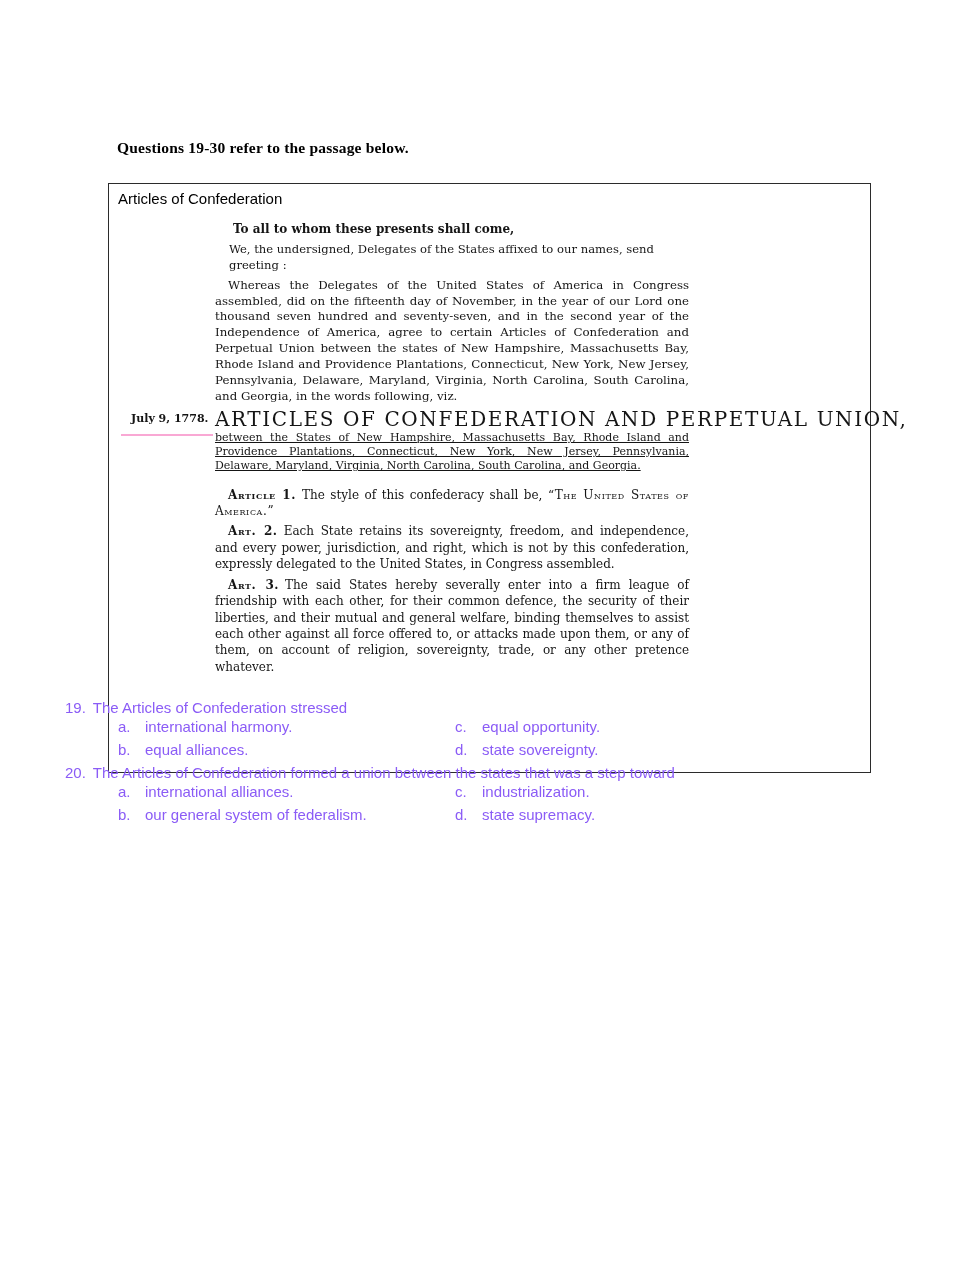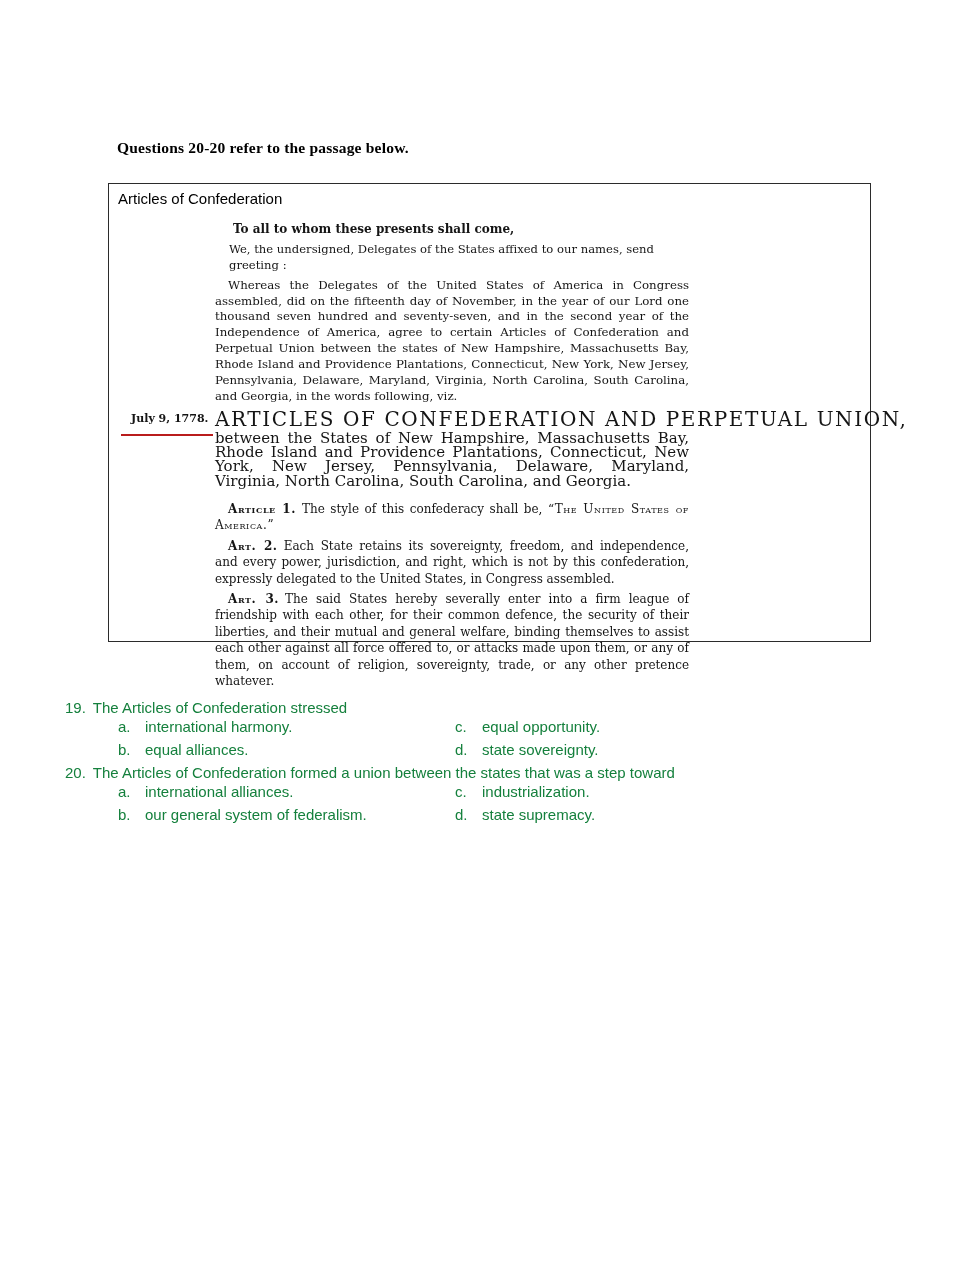--- a/index.html
+++ b/index.html
@@ -142,7 +142,7 @@
 
 <div class="page">
 
-  <p class="instruction">Questions 20-20 refer to the passage below.</p>
+  <p class="instruction">Questions 19-30 refer to the passage below.</p>
 
   <div class="passage-box">
     <div class="passage-title">Articles of Confederation</div>

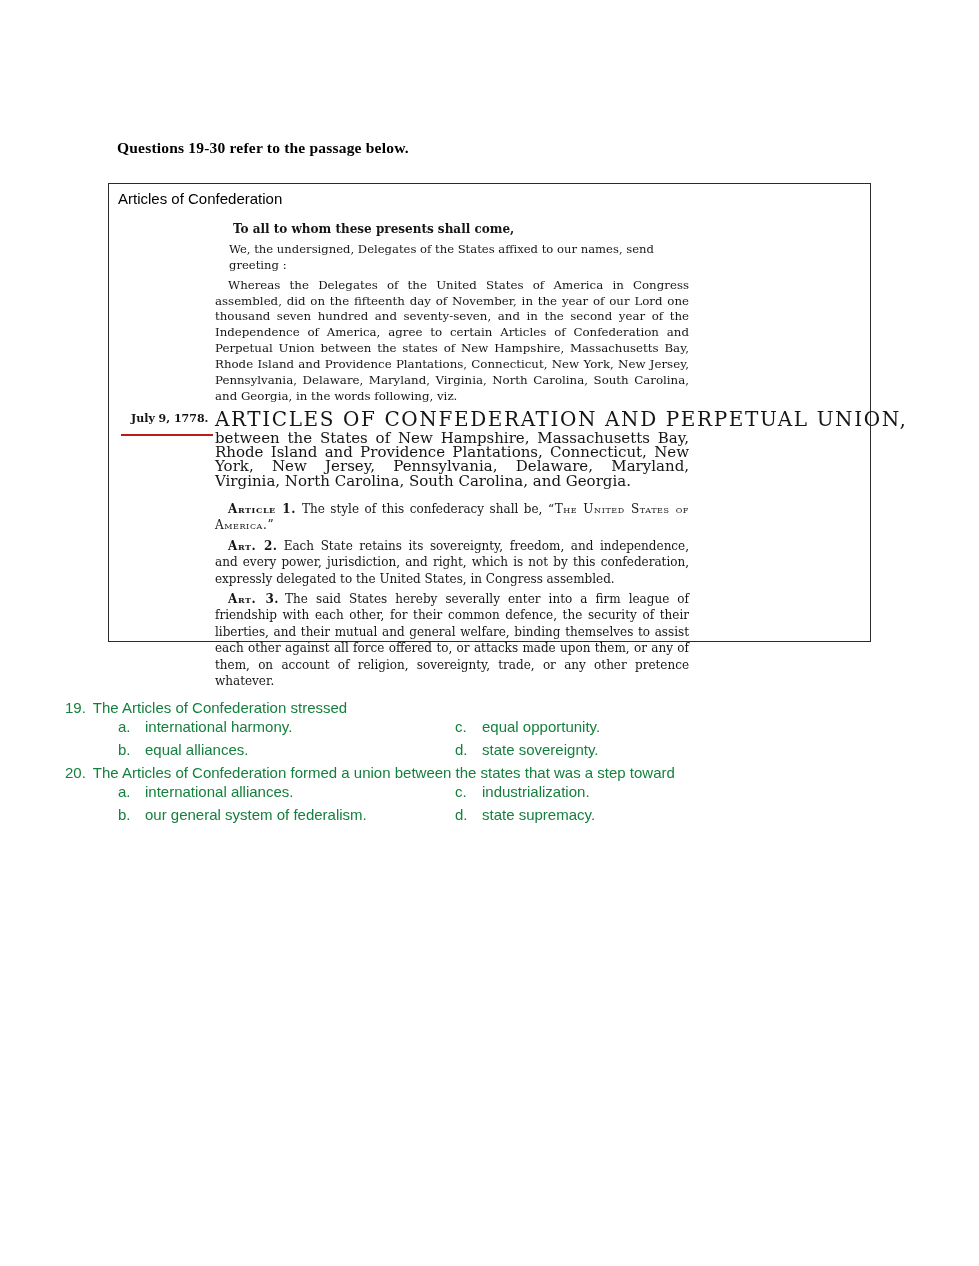--- a/index.html
+++ b/index.html
@@ -31,7 +31,7 @@
     left: 108px;
     top: 183px;
     width: 763px;
-    height: 459px;
+    height: 590px;
     border: 1px solid #2b2b2b;
     box-sizing: border-box;
     background: #fff;

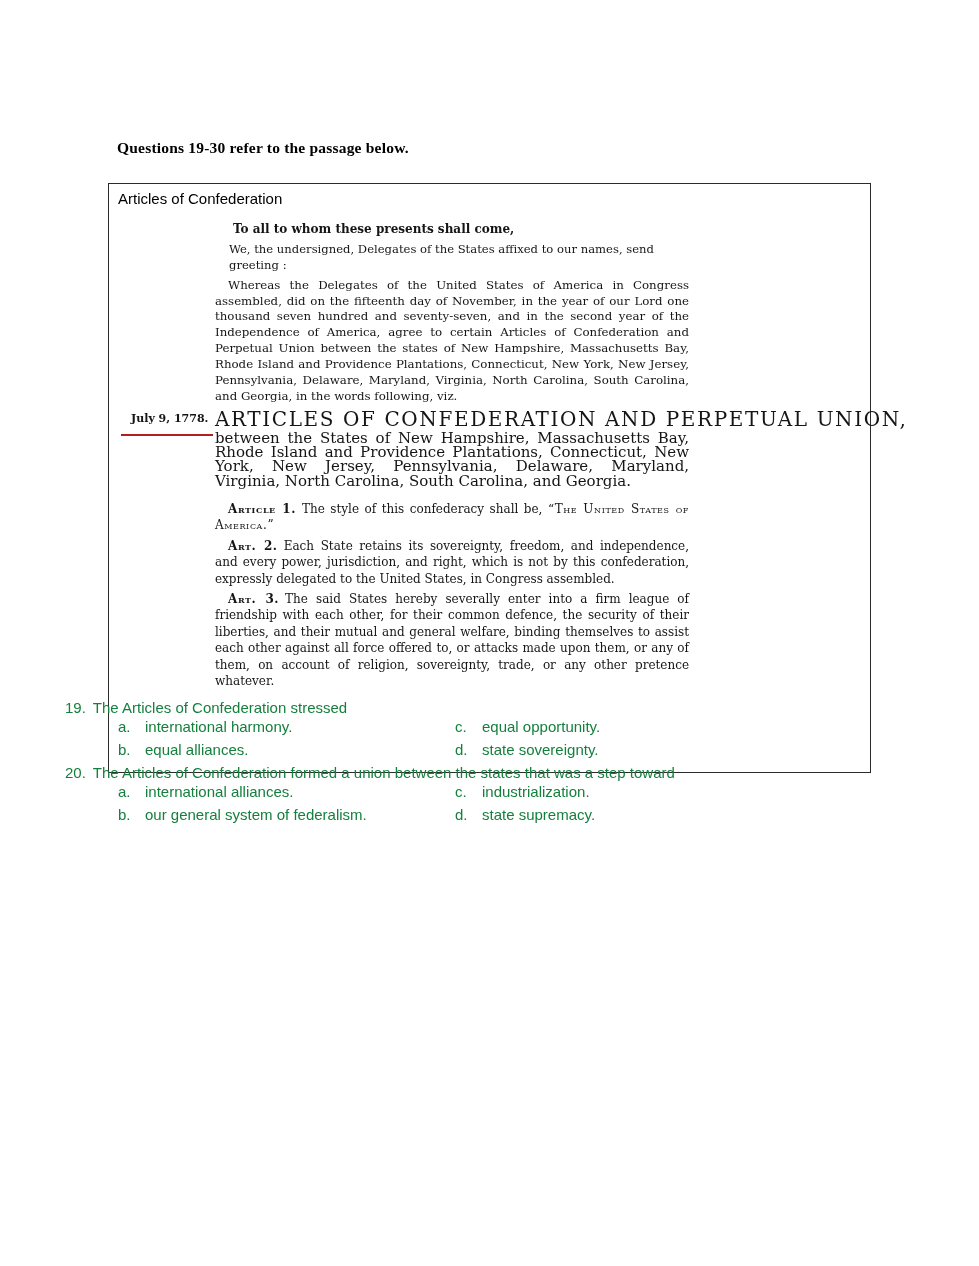--- a/index.html
+++ b/index.html
@@ -109,7 +109,7 @@
     color: #151515;
     padding-left: 10px;
     padding-bottom: 9px;
-    border-bottom: 2px solid #b91c1c;
+    border-bottom: 2px solid #f9a8d4;
     box-sizing: border-box;
   }
 

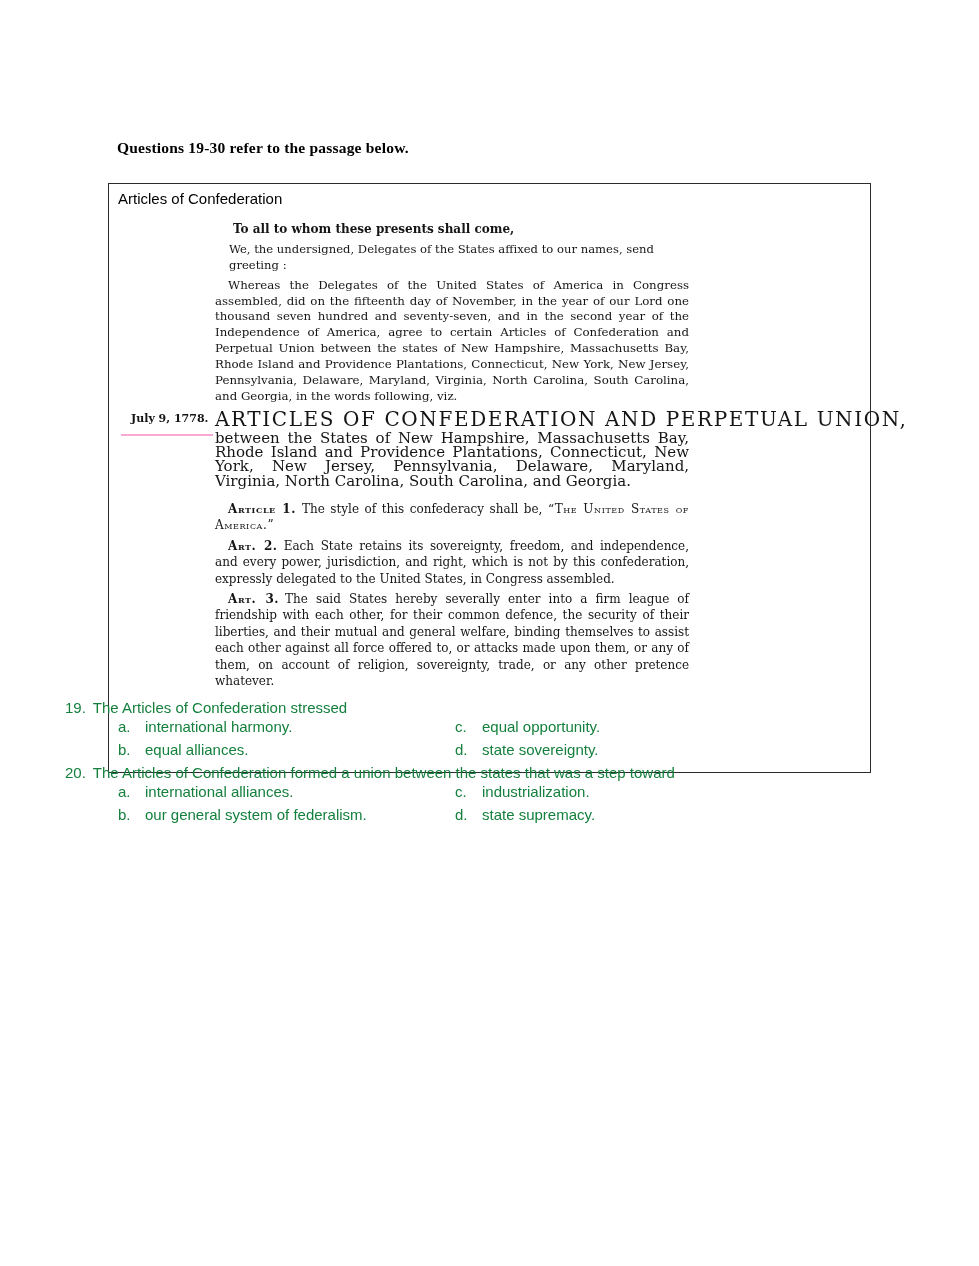--- a/index.html
+++ b/index.html
@@ -84,8 +84,9 @@
   .subheading {
     margin-top: 3px !important;
     text-align: justify;
-    font-size: 15px;
+    font-size: 11px;
     line-height: 14.2px;
+    text-decoration: underline;
   }
   .article {
     margin-top: 11px !important;

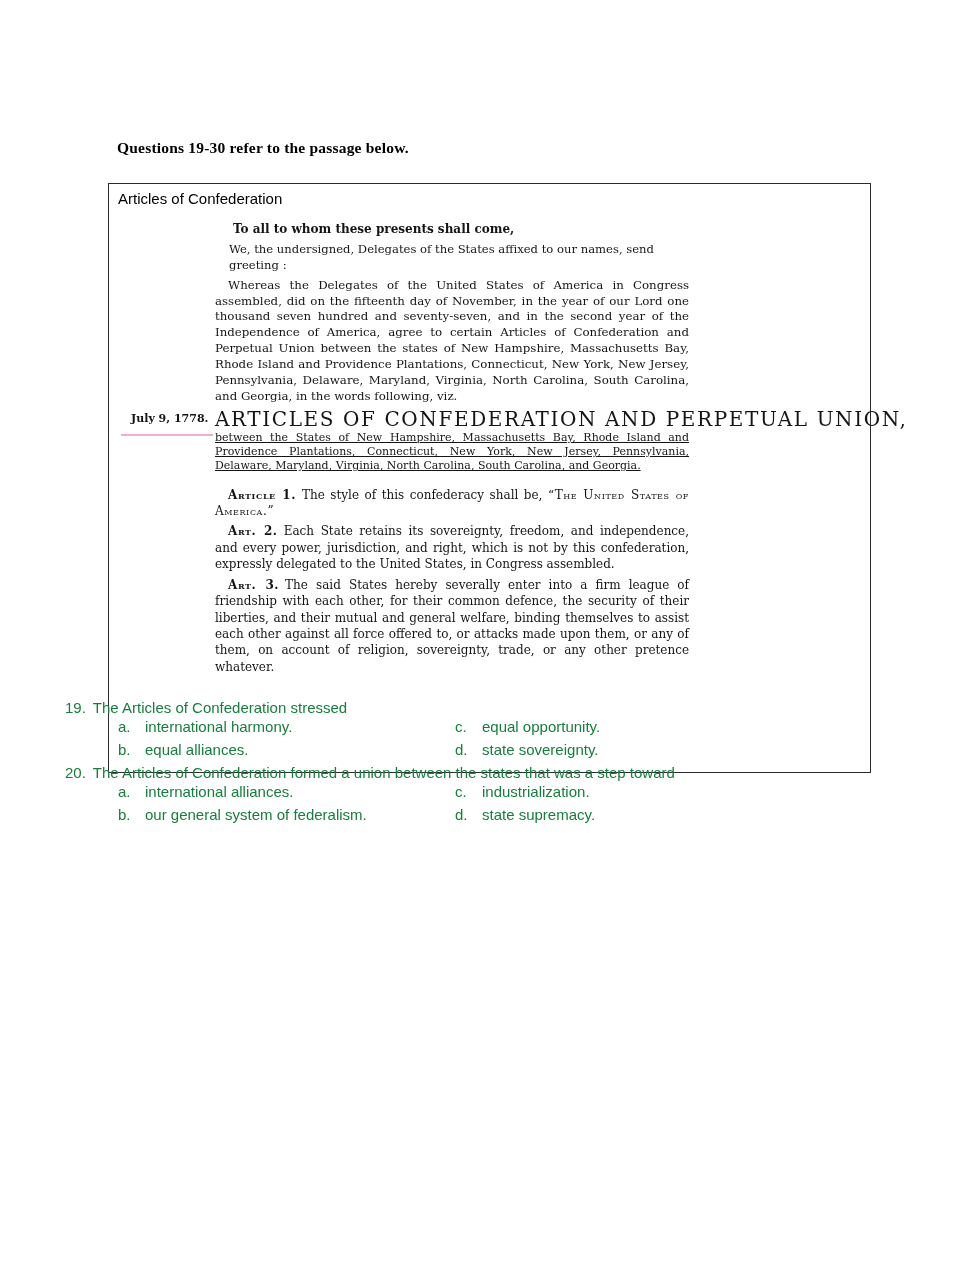--- a/index.html
+++ b/index.html
@@ -120,7 +120,7 @@
     left: 65px;
     font-family: "Liberation Sans", sans-serif;
     font-size: 15px;
-    color: #15803d;
+    color: #8b5cf6;
   }
   .q19 { top: 699px; }
   .q20 { top: 764px; }

